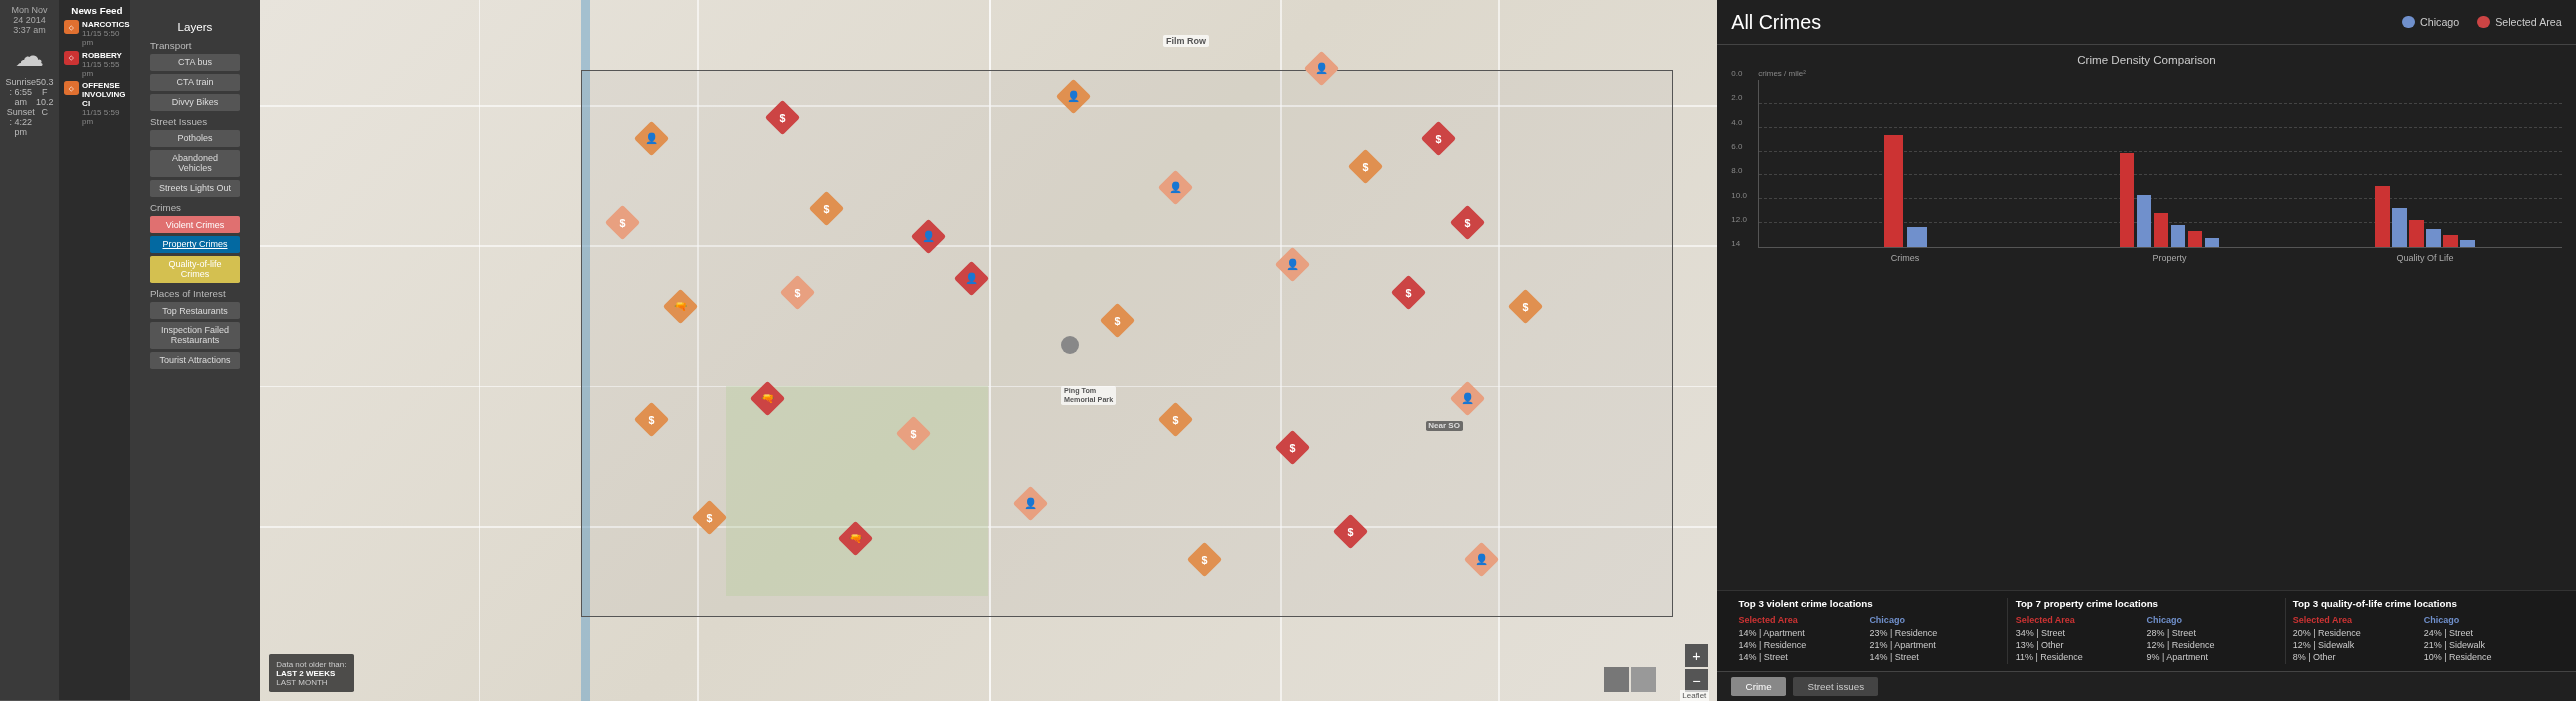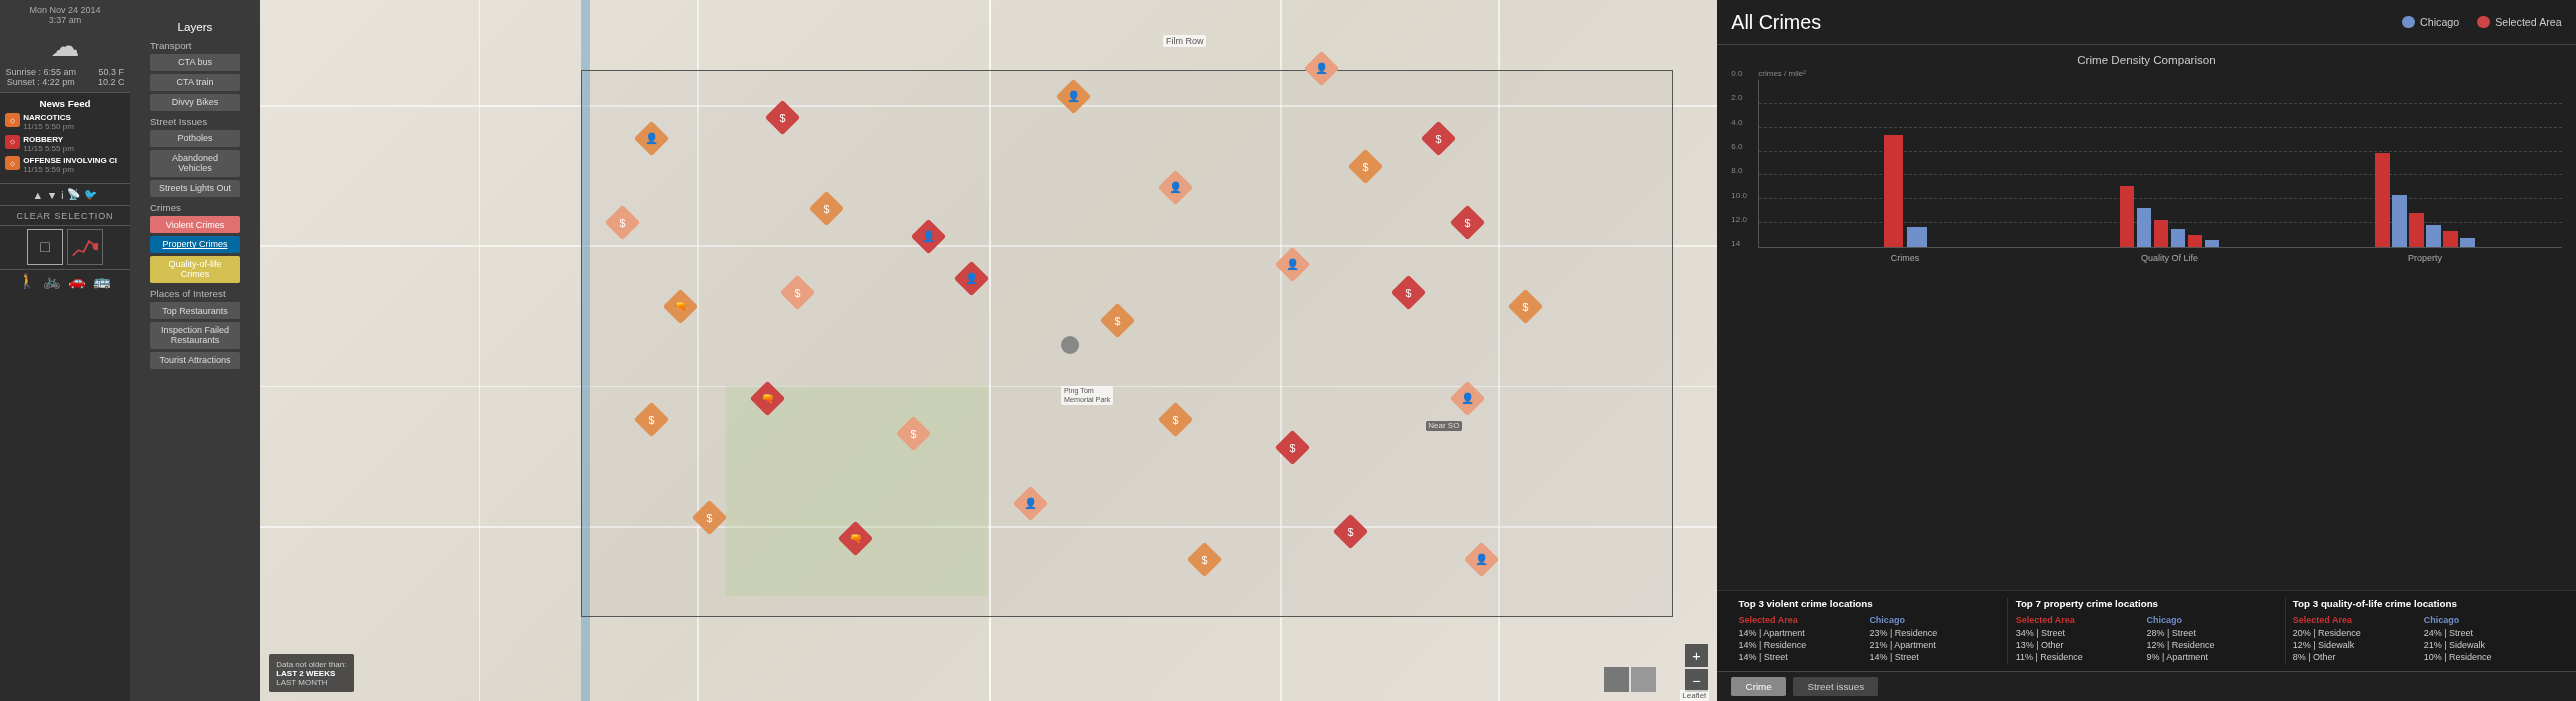--- a/index.html
+++ b/index.html
@@ -12,7 +12,6 @@
       background: #2c2c2c;
       color: #ccc;
       display: flex;
-      flex-direction: column;
       font-size: 9.8px;
     }
     #weather-section {

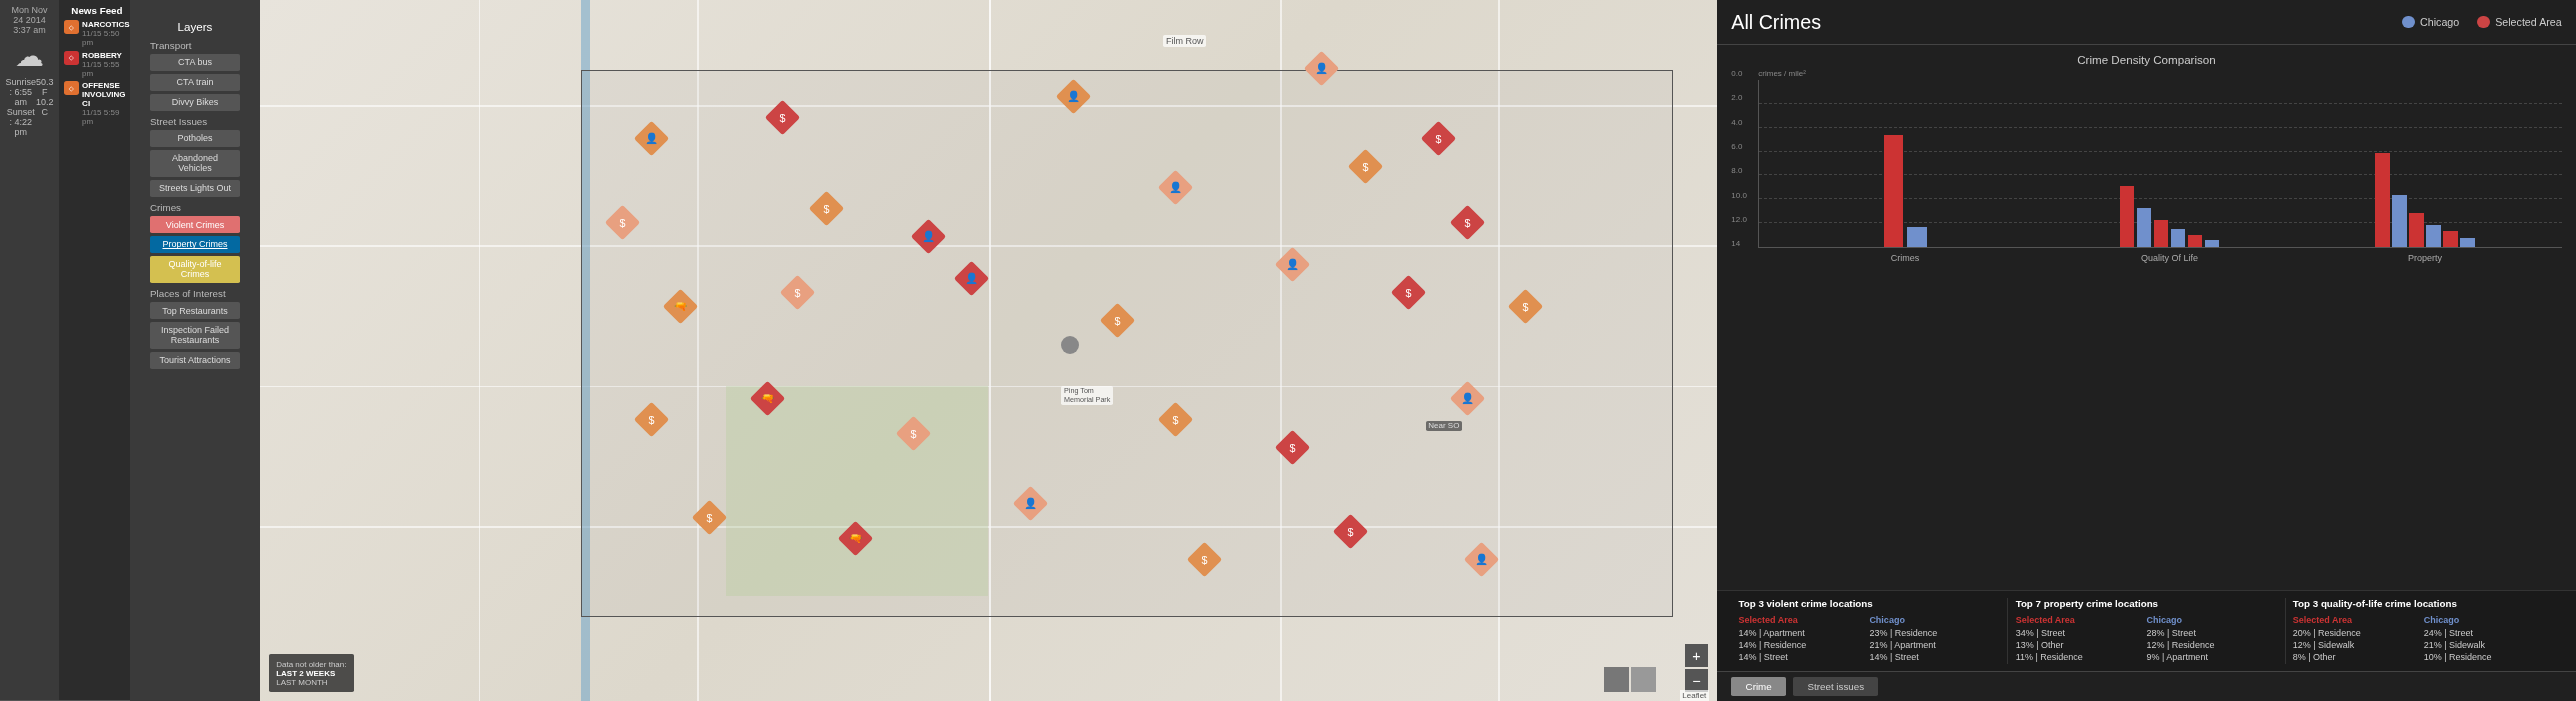--- a/index.html
+++ b/index.html
@@ -82,7 +82,7 @@
     #map-bg {
       width: 100%; height: 100%;
       background: linear-gradient(135deg, #e8e4dc 0%, #ddd8cc 50%, #e4e0d8 100%);
-      position: absolute; top: 0; left: 0;
+      position: absolute; top: 0; left: 0; font-weight: bold;
     }
     
     

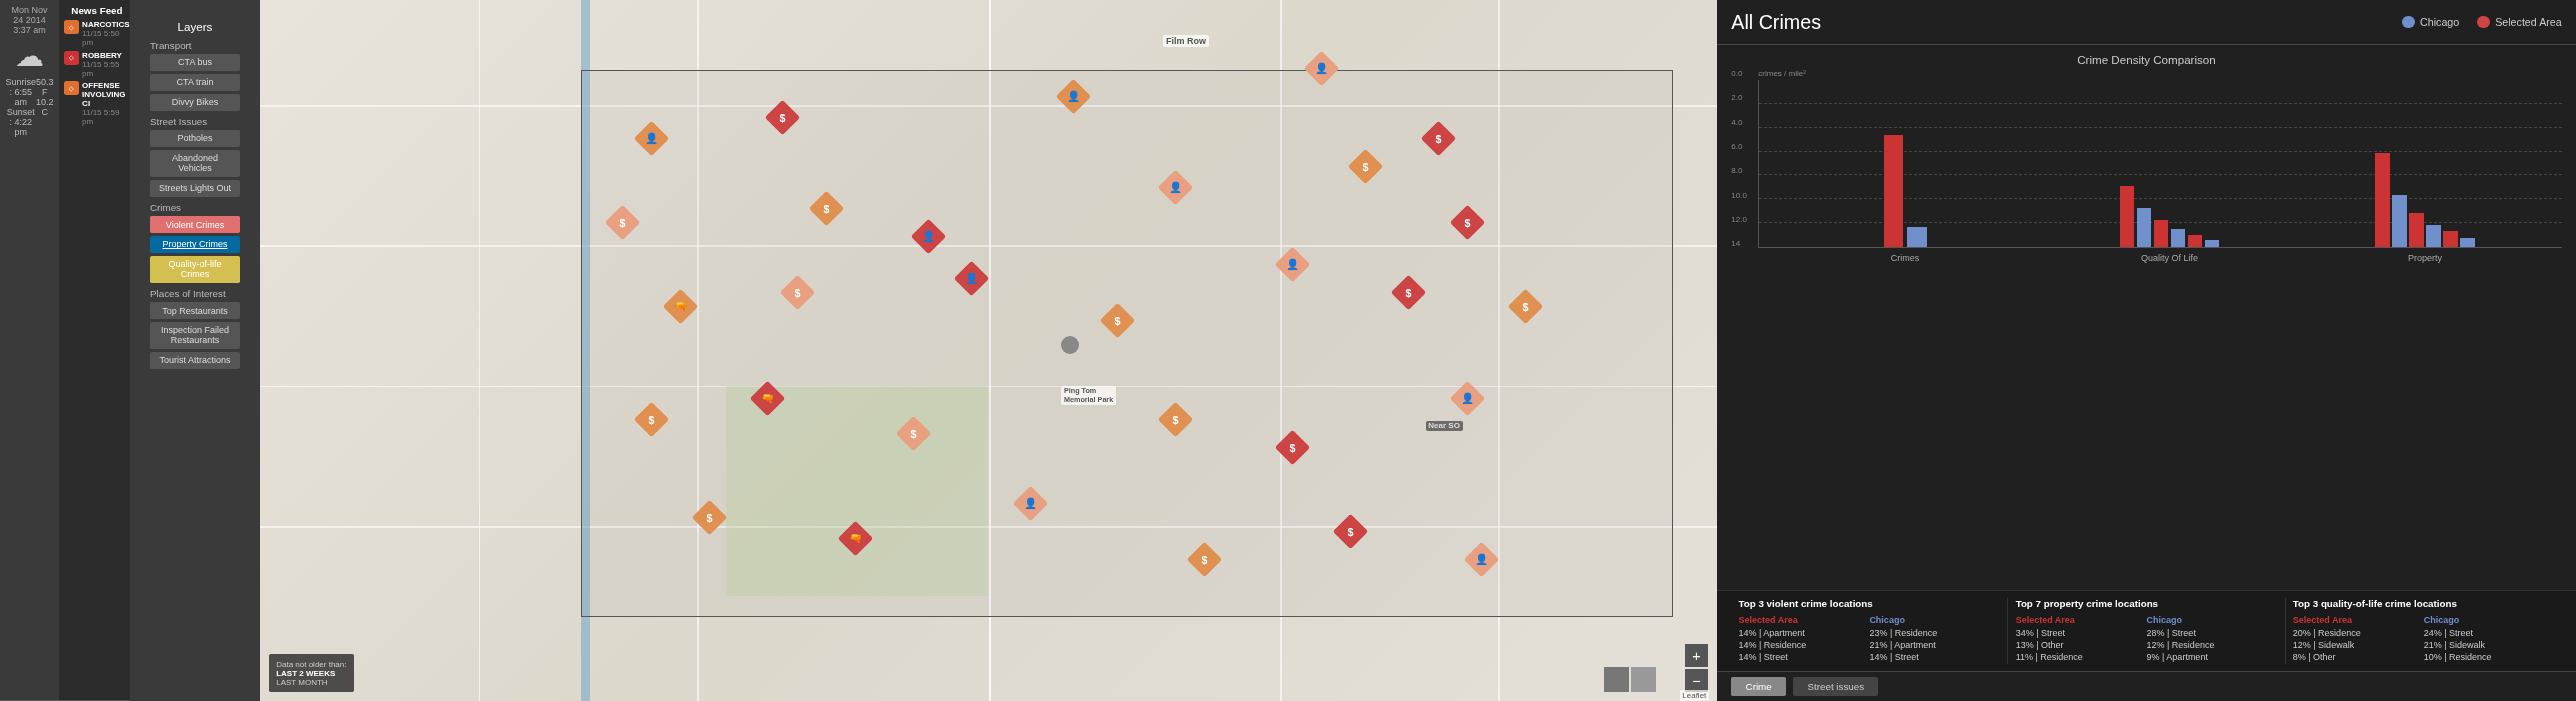--- a/index.html
+++ b/index.html
@@ -472,6 +472,16 @@
           </div>
 
           <div class="chart-group" style="flex:1;display:flex;align-items:flex-end;justify-content:center;gap:2.7px;padding:0 9px;position:relative;">
+            <div class="bar bar-red" style="height:94px;width:14.3px;"></div>
+            <div class="bar bar-blue" style="height:52px;width:14.3px;"></div>
+            <div class="bar bar-red" style="height:34px;width:14.3px;"></div>
+            <div class="bar bar-blue" style="height:22.4px;width:14.3px;"></div>
+            <div class="bar bar-red" style="height:16px;width:14.3px;"></div>
+            <div class="bar bar-blue" style="height:9px;width:14.3px;"></div>
+            <div class="chart-group-label" style="position:absolute;bottom:-16px;font-size:9px;color:#aaa;width:100%;text-align:center;">Property</div>
+          </div>
+
+          <div class="chart-group" style="flex:1;display:flex;align-items:flex-end;justify-content:center;gap:2.7px;padding:0 9px;position:relative;">
             <div class="bar bar-red" style="height:61px;width:14.3px;"></div>
             <div class="bar bar-blue" style="height:39px;width:14.3px;"></div>
             <div class="bar bar-red" style="height:27px;width:14.3px;"></div>
@@ -480,16 +490,6 @@
             <div class="bar bar-blue" style="height:7.2px;width:14.3px;"></div>
             <div class="chart-group-label" style="position:absolute;bottom:-16px;font-size:9px;color:#aaa;width:100%;text-align:center;">Quality Of Life</div>
           </div>
-
-          <div class="chart-group" style="flex:1;display:flex;align-items:flex-end;justify-content:center;gap:2.7px;padding:0 9px;position:relative;">
-            <div class="bar bar-red" style="height:94px;width:14.3px;"></div>
-            <div class="bar bar-blue" style="height:52px;width:14.3px;"></div>
-            <div class="bar bar-red" style="height:34px;width:14.3px;"></div>
-            <div class="bar bar-blue" style="height:22.4px;width:14.3px;"></div>
-            <div class="bar bar-red" style="height:16px;width:14.3px;"></div>
-            <div class="bar bar-blue" style="height:9px;width:14.3px;"></div>
-            <div class="chart-group-label" style="position:absolute;bottom:-16px;font-size:9px;color:#aaa;width:100%;text-align:center;">Property</div>
-          </div>
         </div>
       </div>
     </div>

